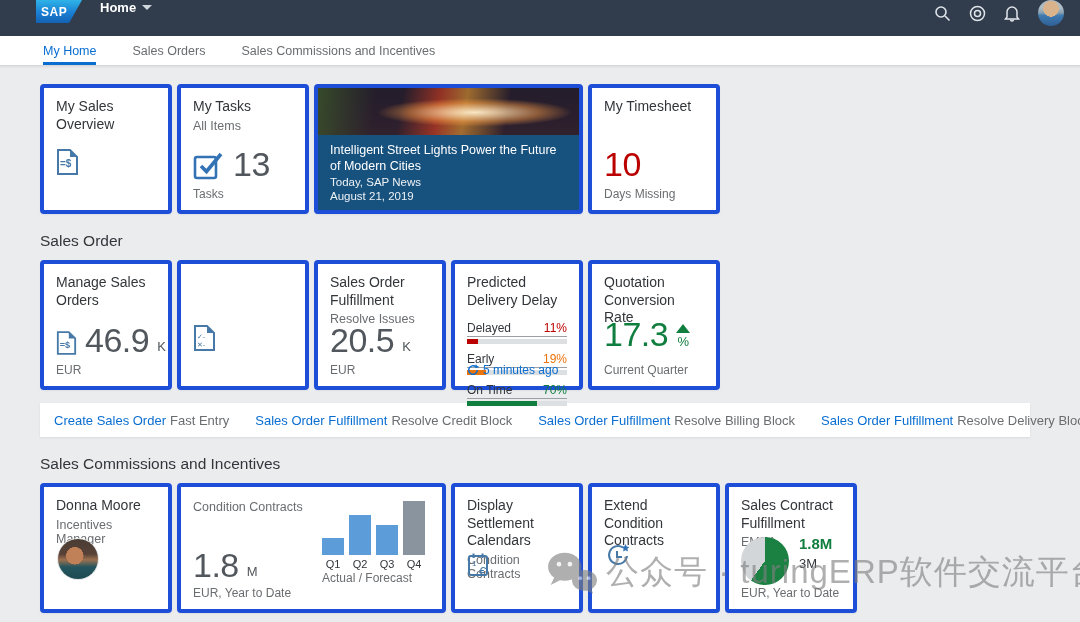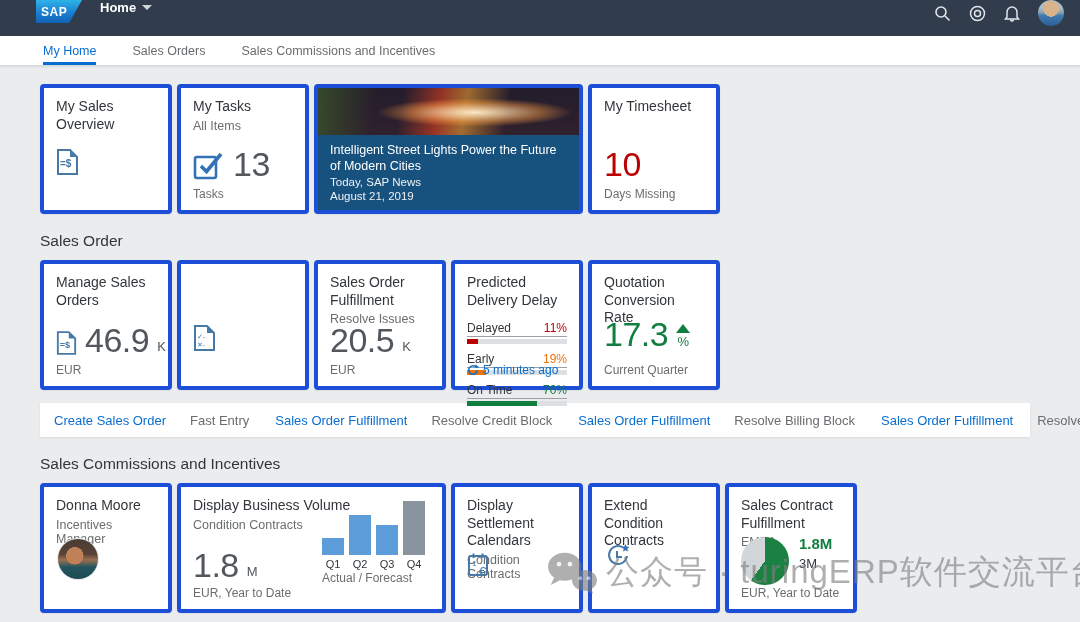--- a/index.html
+++ b/index.html
@@ -103,7 +103,7 @@
   
   .link-band { margin-top:13px; height:34px; width:990px; background:#fff; box-shadow:0 1px 2px rgba(0,0,0,.08);
     display:flex; align-items:center; gap:26px; padding:0 14px; }
-  .link-group { display:flex; align-items:center; gap:24px; white-space:nowrap; }
+  .link-group { display:flex; align-items:center; gap:4px; white-space:nowrap; }
   .link-action { font-size:13px; color:#0a6ed1; cursor:pointer; }
   .link-desc { font-size:13px; color:#6a6d70; }
 

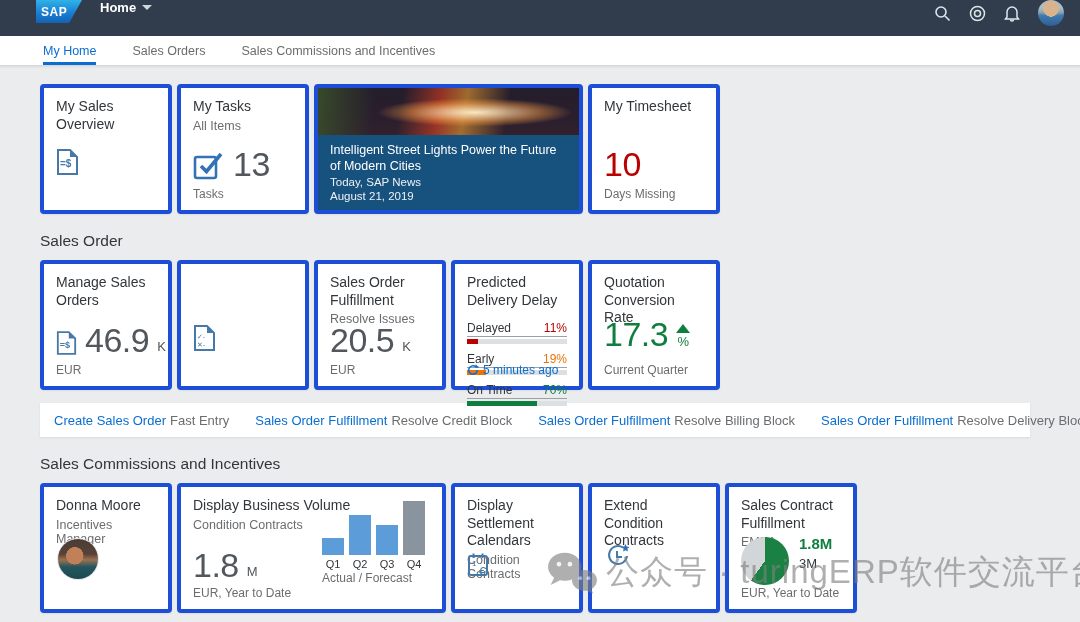--- a/index.html
+++ b/index.html
@@ -327,7 +327,6 @@
       </div>
 
       <div class="tile wide">
-        <div class="tile-title">Display Business Volume</div>
         <div class="tile-sub">Condition Contracts</div>
         <div class="kpi-row" style="bottom:28px;">
           <span class="kpi-num">1.8</span>

